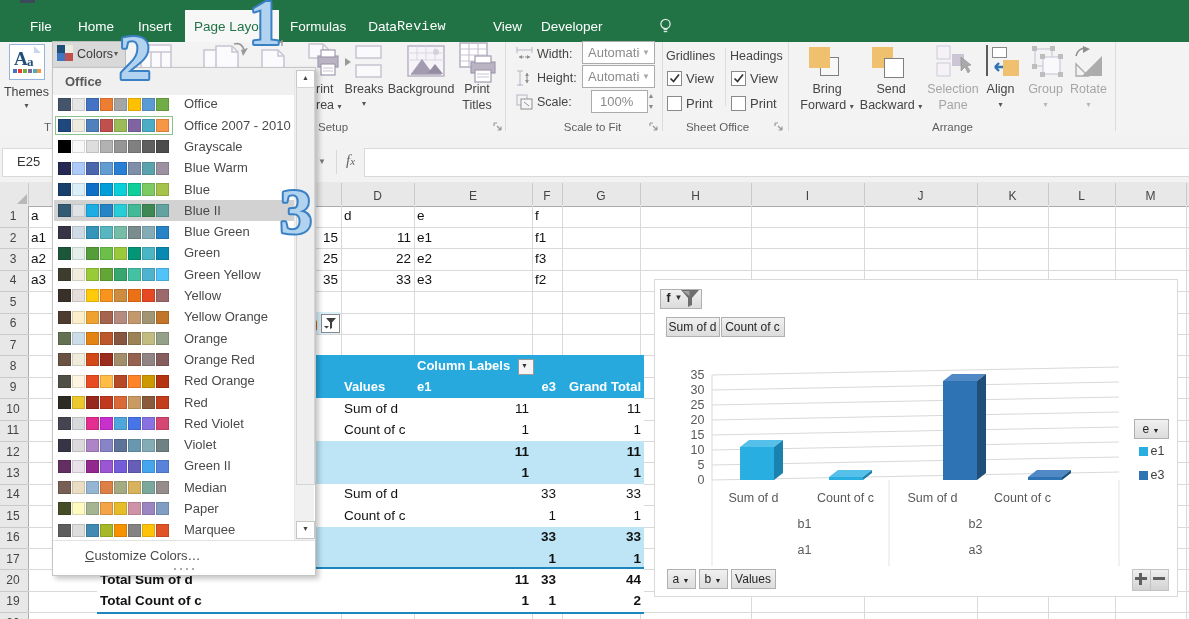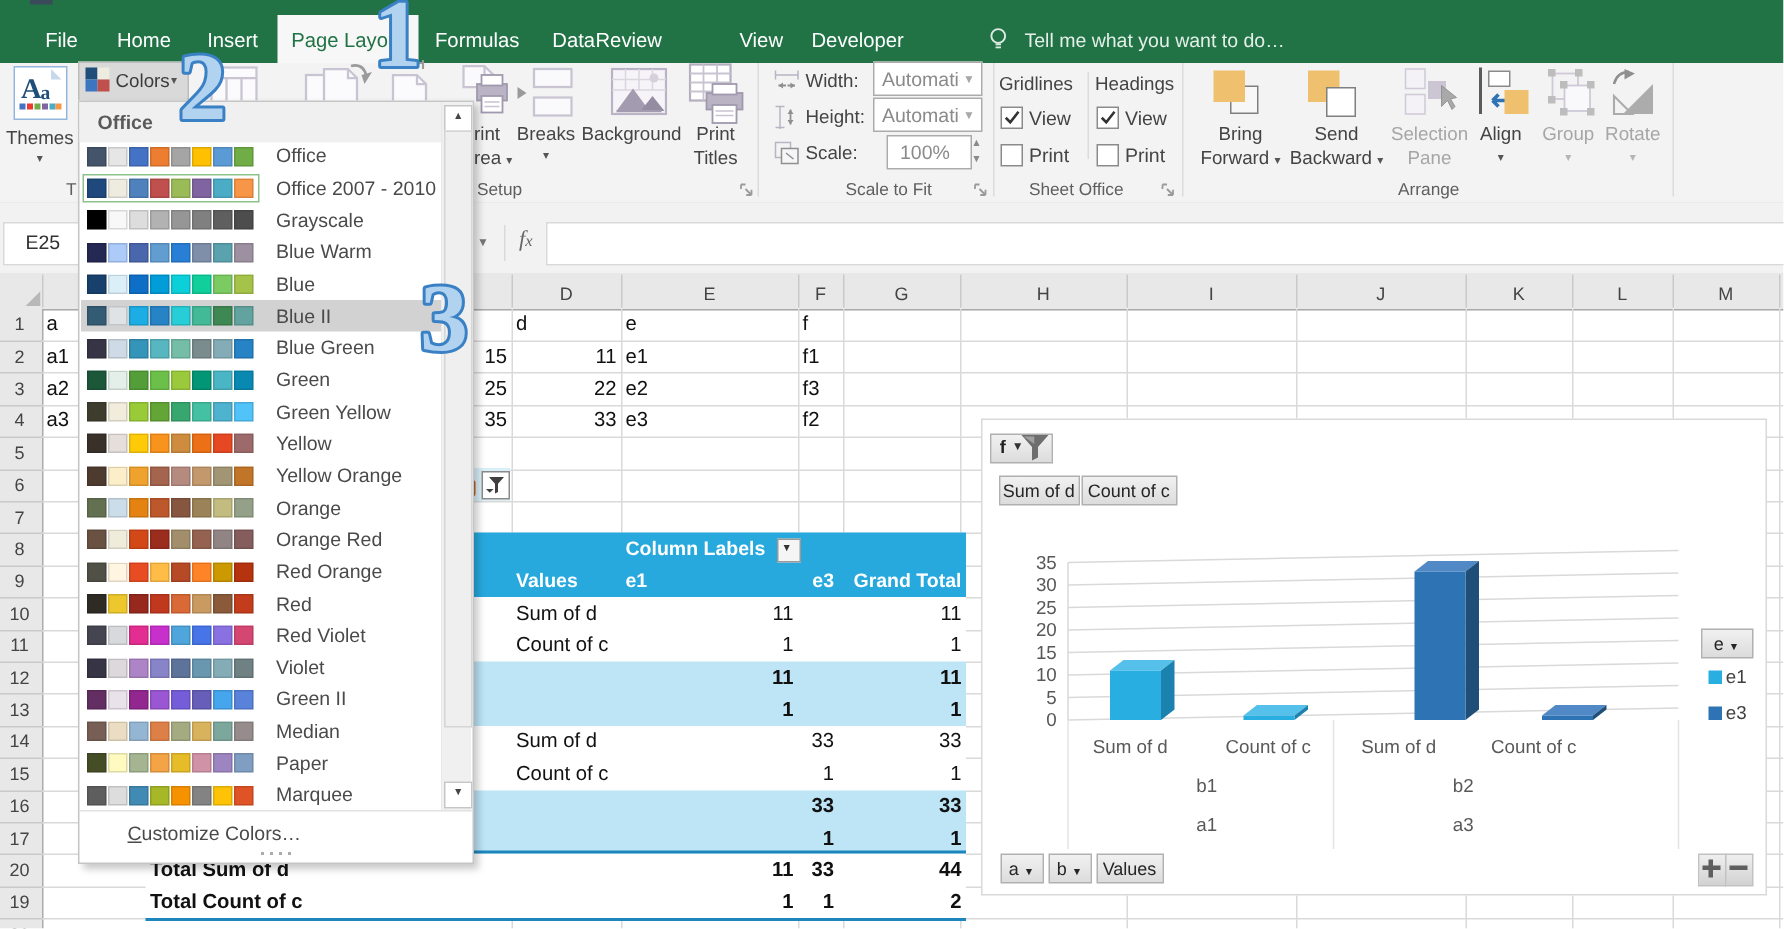--- a/index.html
+++ b/index.html
@@ -40,7 +40,7 @@
 <div class="tab" style="left:190px;width:84px;color:#217346;">Page Layout</div>
 <div class="tab" style="left:290px;width:50px;">Formulas</div>
 <div class="tab" style="left:362px;width:41px;">Data</div>
-<div class="tab" style="left:397px;width:42px;">Review</div>
+<div class="tab" style="left:397px;width:42px;font-family:Liberation Mono, monospace;">Review</div>
 <div class="tab" style="left:487px;width:41px;">View</div>
 <div class="tab" style="left:541px;width:59px;">Developer</div>
 <svg class="abs" style="left:658px;top:17px;" width="15" height="18" viewBox="0 0 15 18">

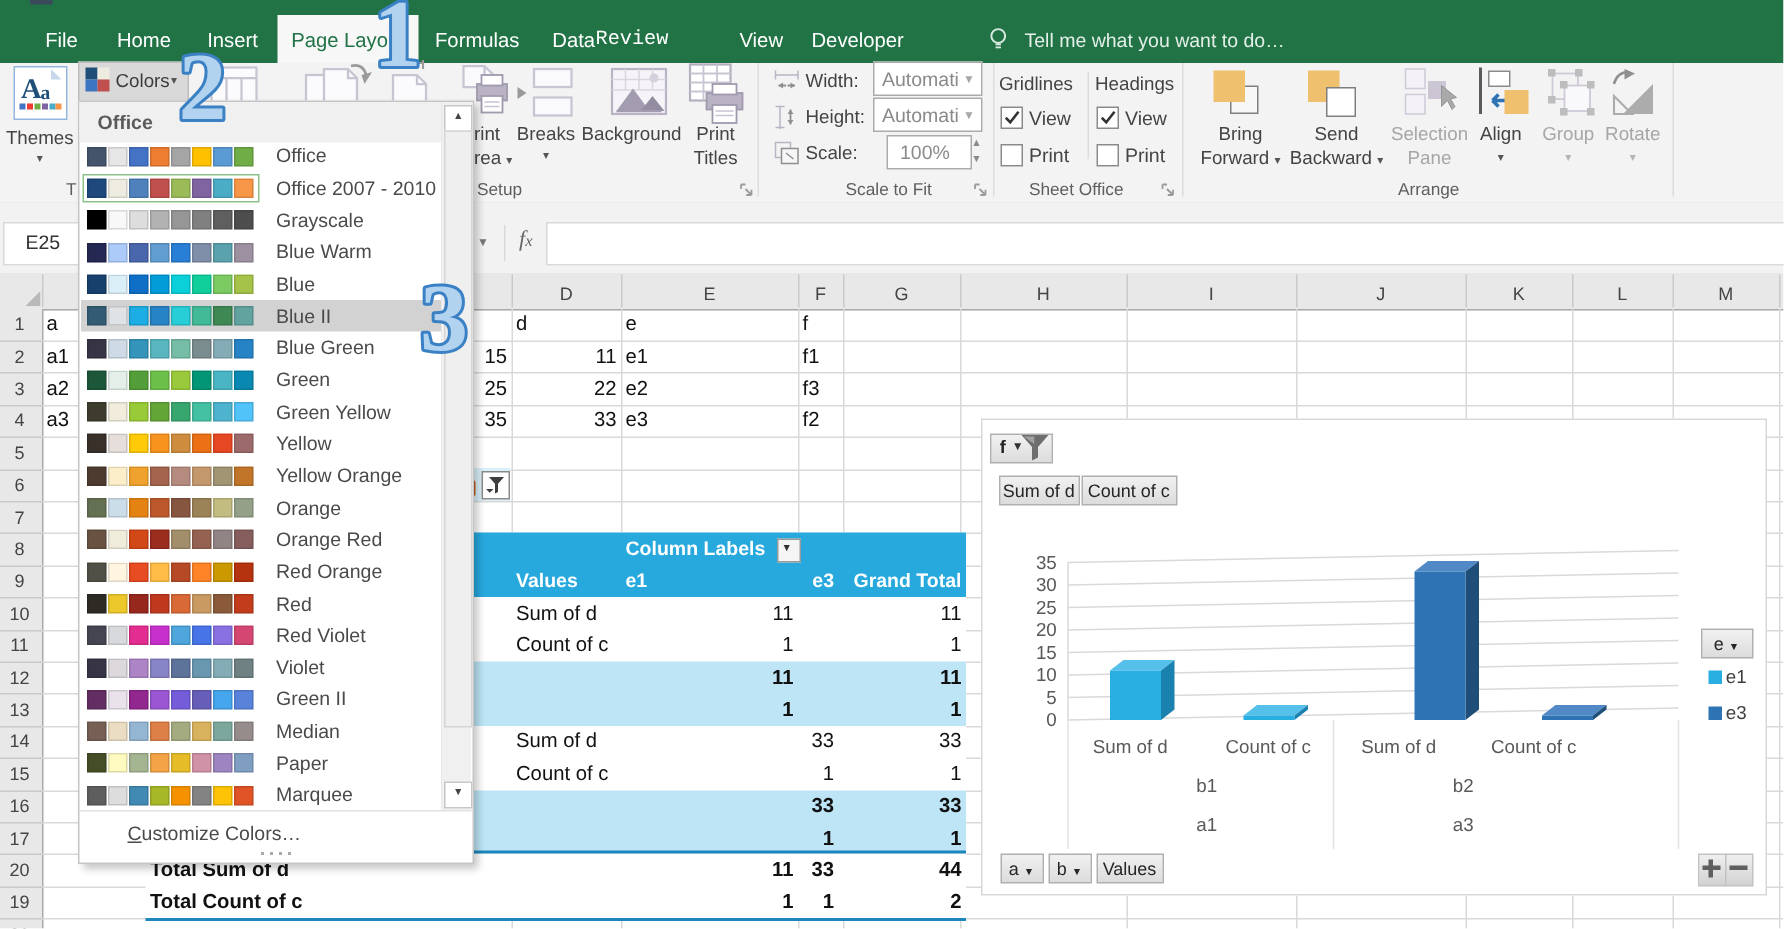--- a/index.html
+++ b/index.html
@@ -48,7 +48,6 @@
   <rect x="5.7" y="12" width="3.6" height="1.2" fill="#dcebe2"></rect>
   <rect x="5.7" y="14" width="3.6" height="1.2" fill="#dcebe2"></rect>
 </svg>
-<div class="tab" style="left:683px;width:220px;text-align:left;color:#e3efe8;font-size:13px;white-space:nowrap;">Tell me what you want to do…</div>
 
 <div class="abs" style="left:0;top:42px;width:1189px;height:93px;background:#F3F3F3;border-bottom:1px solid #D5D5D5;"></div>
 <div id="ribbon-extra">

